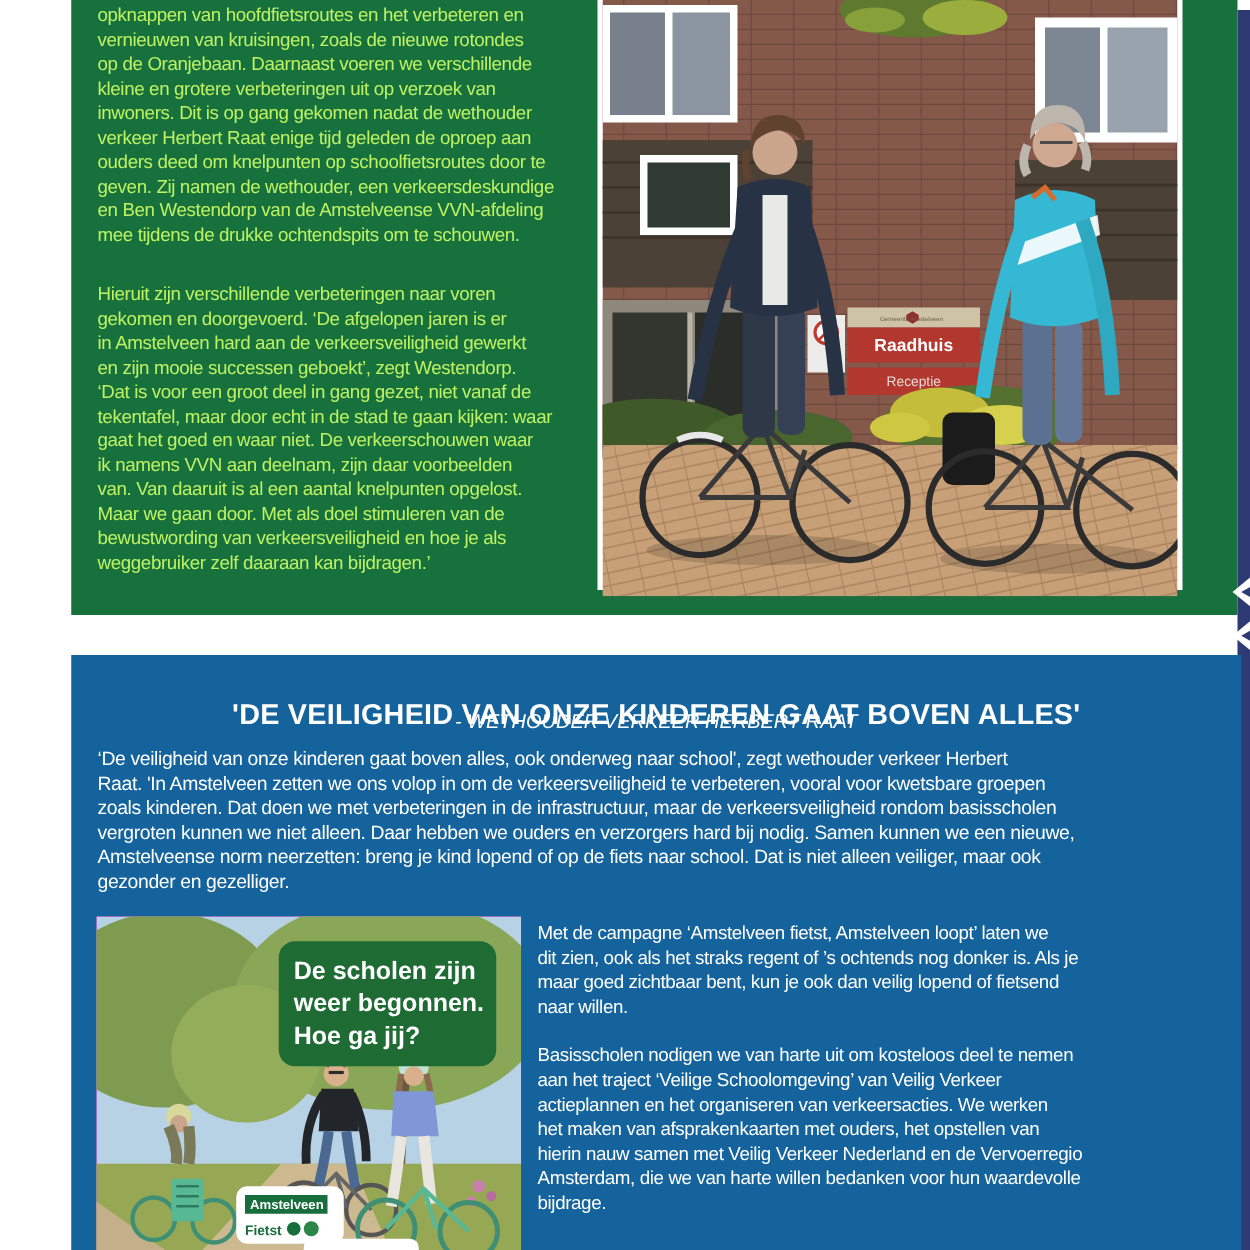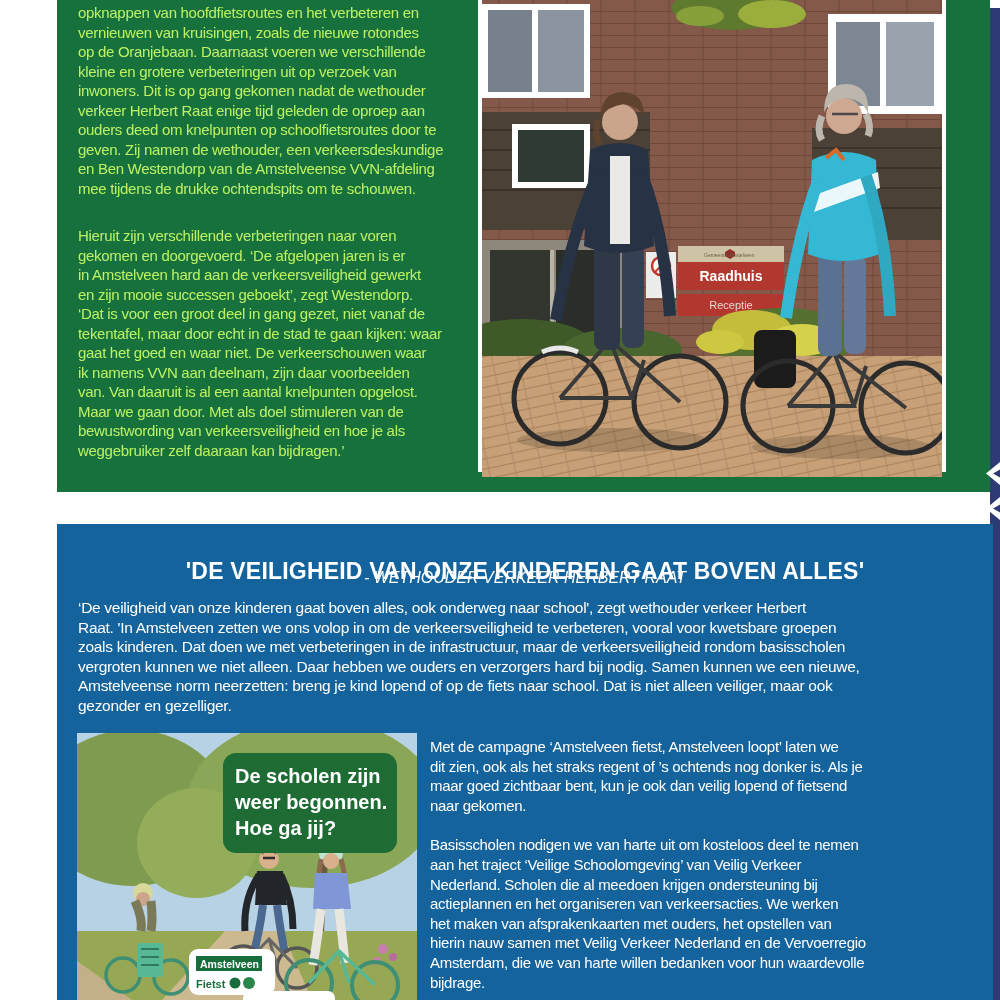--- a/index.html
+++ b/index.html
@@ -327,7 +327,7 @@
         <div>Met de campagne ‘Amstelveen fietst, Amstelveen loopt’ laten we</div>
         <div>dit zien, ook als het straks regent of ’s ochtends nog donker is. Als je</div>
         <div>maar goed zichtbaar bent, kun je ook dan veilig lopend of fietsend</div>
-        <div>naar gekomen.</div>
+        <div>naar willen.</div>
       </div>
     <div class="p2">
         <div>Basisscholen nodigen we van harte uit om kosteloos deel te nemen</div>

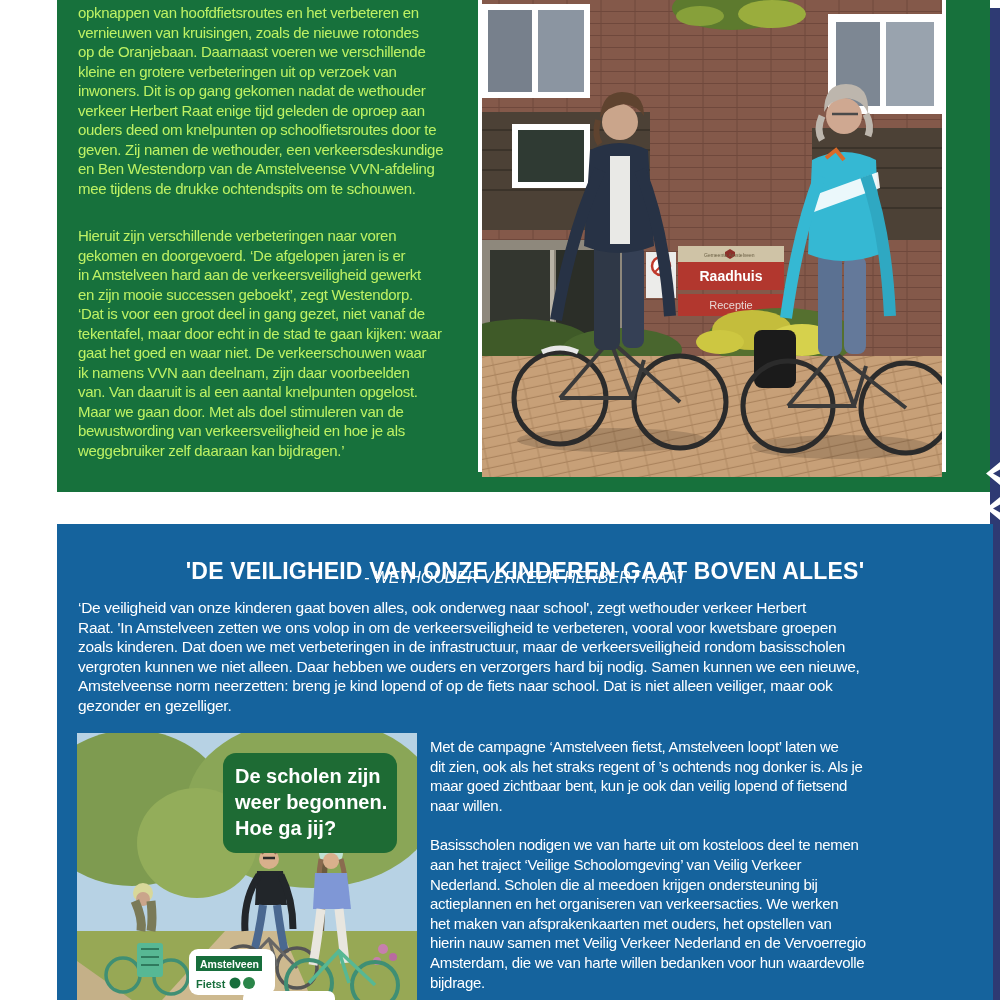--- a/index.html
+++ b/index.html
@@ -332,7 +332,6 @@
     <div class="p2">
         <div>Basisscholen nodigen we van harte uit om kosteloos deel te nemen</div>
         <div>aan het traject ‘Veilige Schoolomgeving’ van Veilig Verkeer</div>
-        <div>Nederland. Scholen die al meedoen krijgen ondersteuning bij</div>
         <div>actieplannen en het organiseren van verkeersacties. We werken</div>
         <div>het maken van afsprakenkaarten met ouders, het opstellen van</div>
         <div>hierin nauw samen met Veilig Verkeer Nederland en de Vervoerregio</div>

